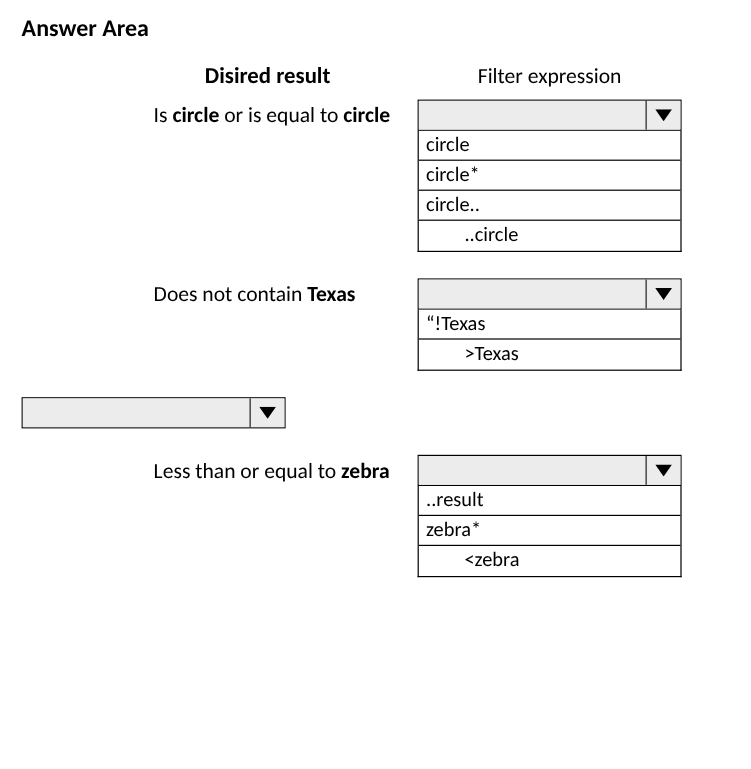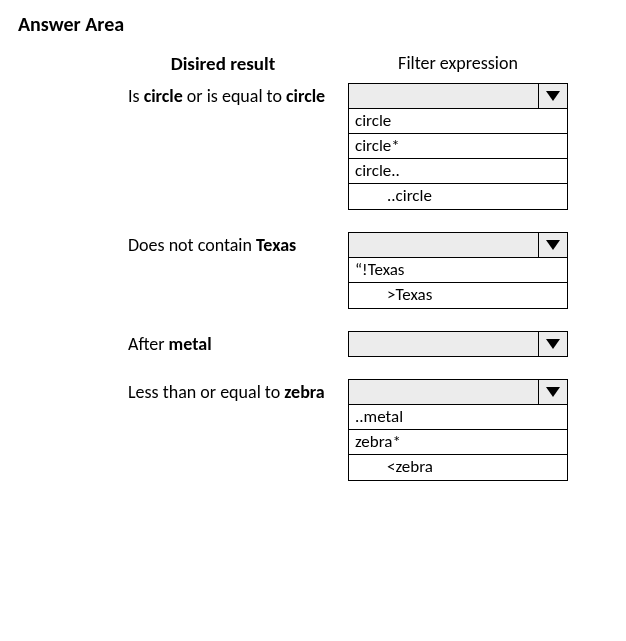--- a/index.html
+++ b/index.html
@@ -139,9 +139,6 @@
 </div>
 
 <div class="row">
-  <div class="desired">
-    <span>After </span><b>metal</b>
-  </div>
   <div class="filter-col">
     <div class="dropdown">
       <div class="dropdown-field"></div>

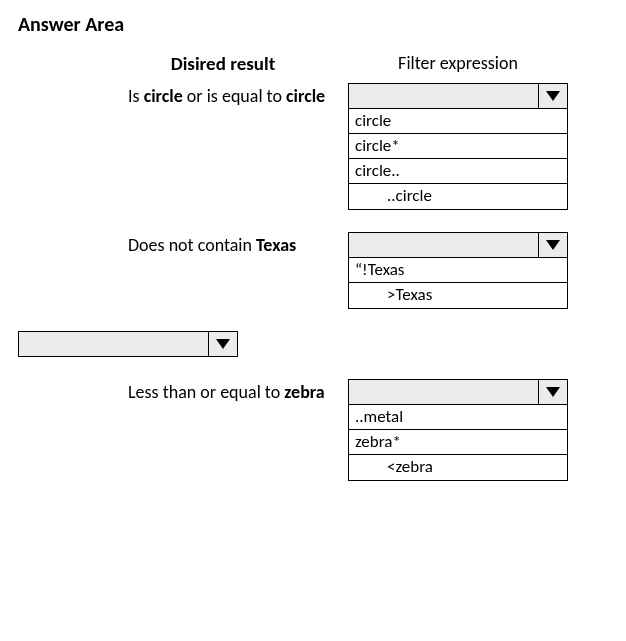--- a/index.html
+++ b/index.html
@@ -165,7 +165,7 @@
       </div>
     </div>
     <div class="options">
-      <div class="option">..metal</div>
+      <div class="option">..result</div>
       <div class="option">zebra*</div>
       <div class="option">&lt;zebra</div>
     </div>

